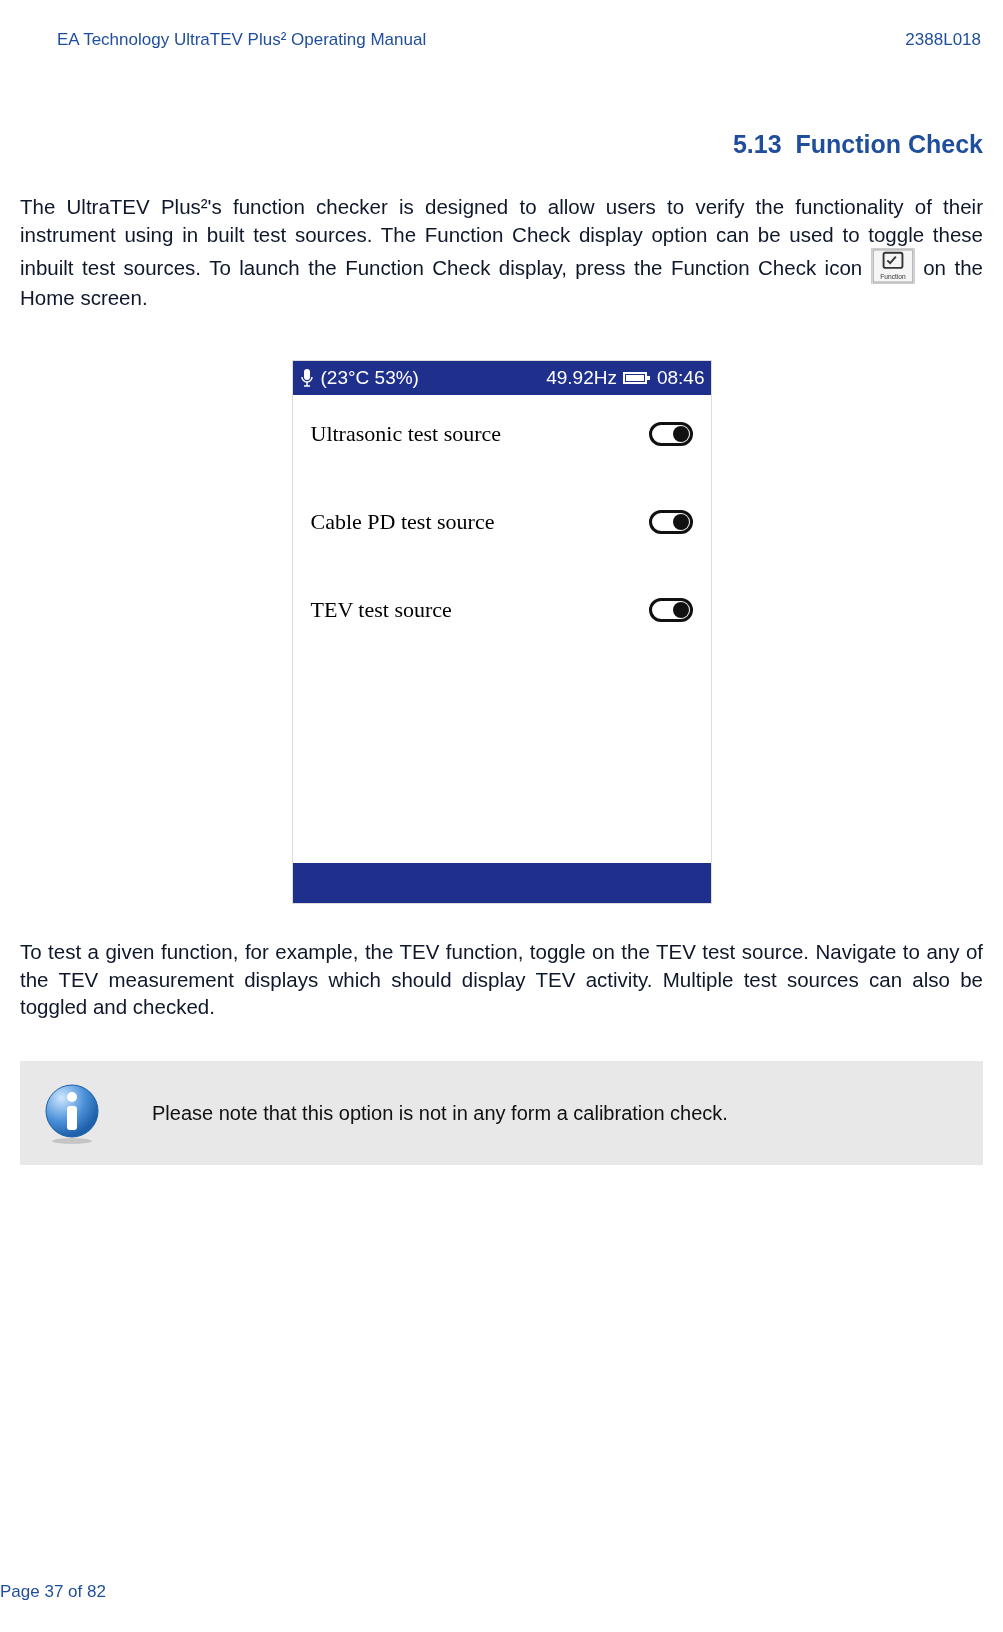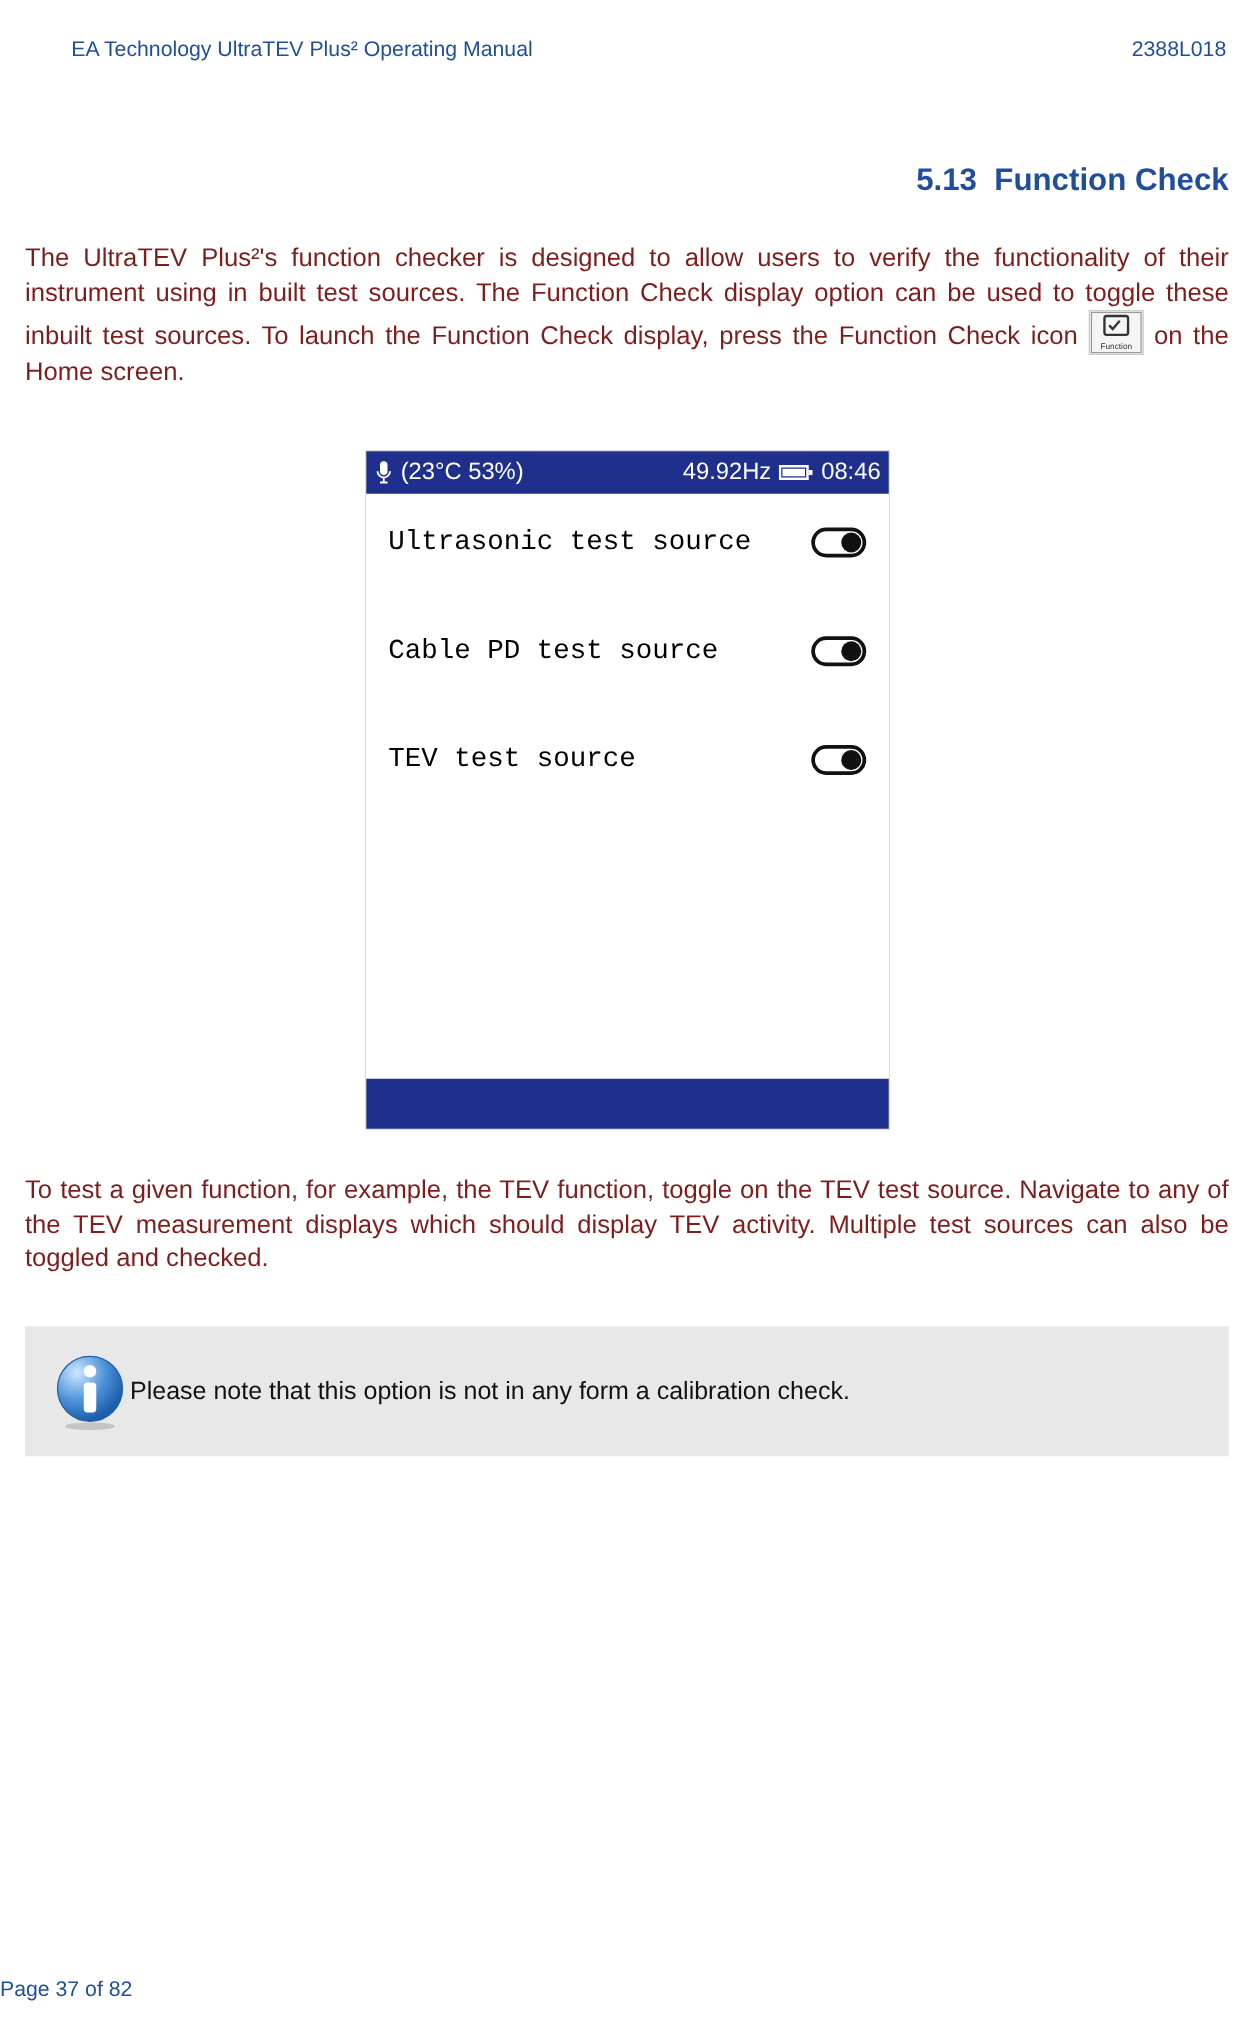--- a/index.html
+++ b/index.html
@@ -34,7 +34,7 @@
     font-size: 20.5px;
     line-height: 1.35;
     text-align: justify;
-    color: #7f1d1d;
+    color: #0f172a;
     margin-top: 34px;
   }
   .body-text .inline-icon-wrap {

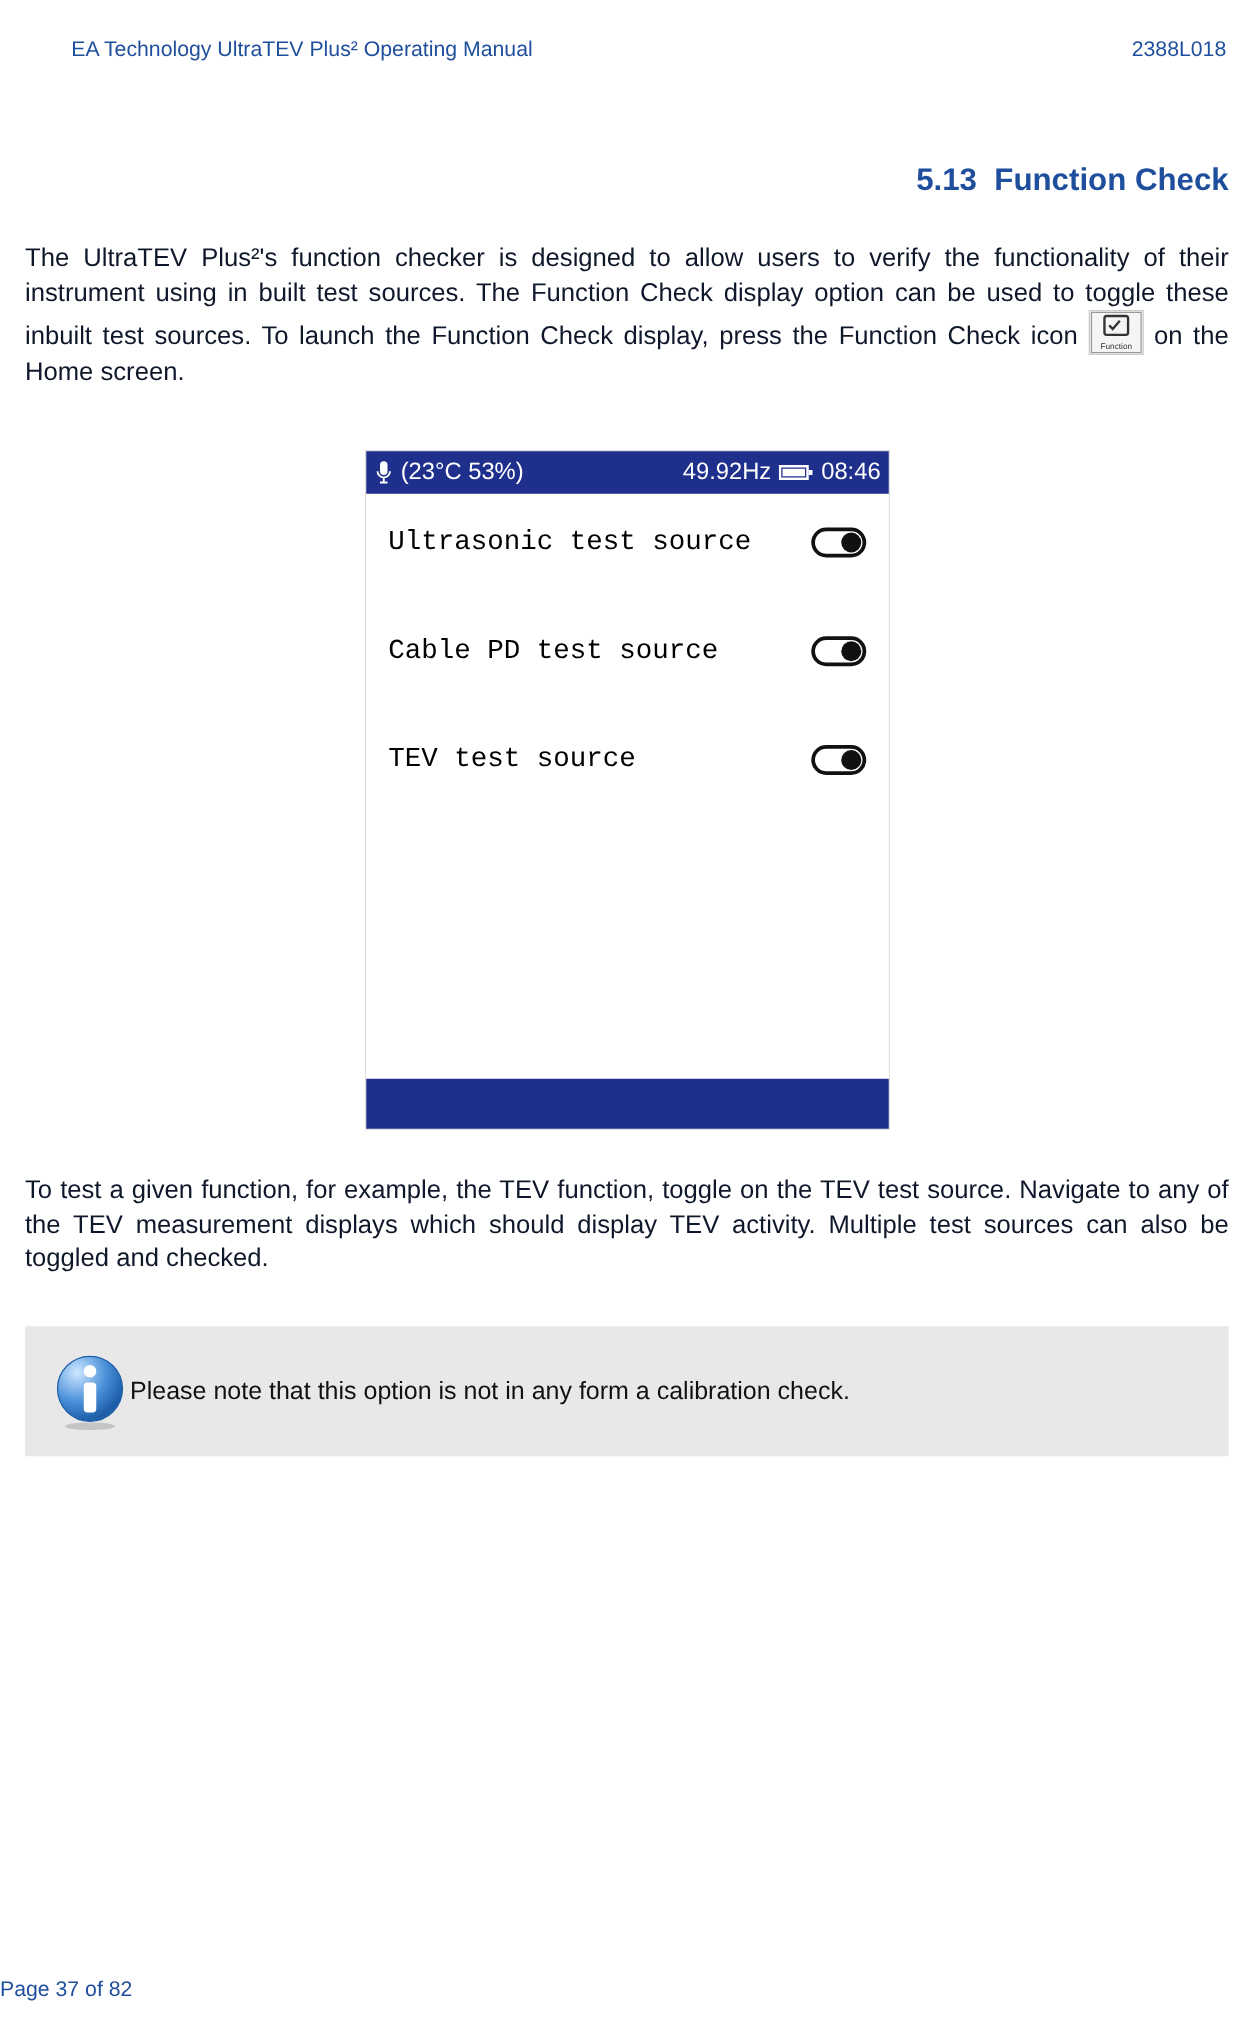--- a/index.html
+++ b/index.html
@@ -72,7 +72,7 @@
   .screen-body {
     min-height: 468px;
     padding: 26px 18px 0 18px;
-    font-family: Liberation Mono, monospace;
+    font-family: Liberation Serif, serif;
   }
   .toggle-row {
     display: flex;

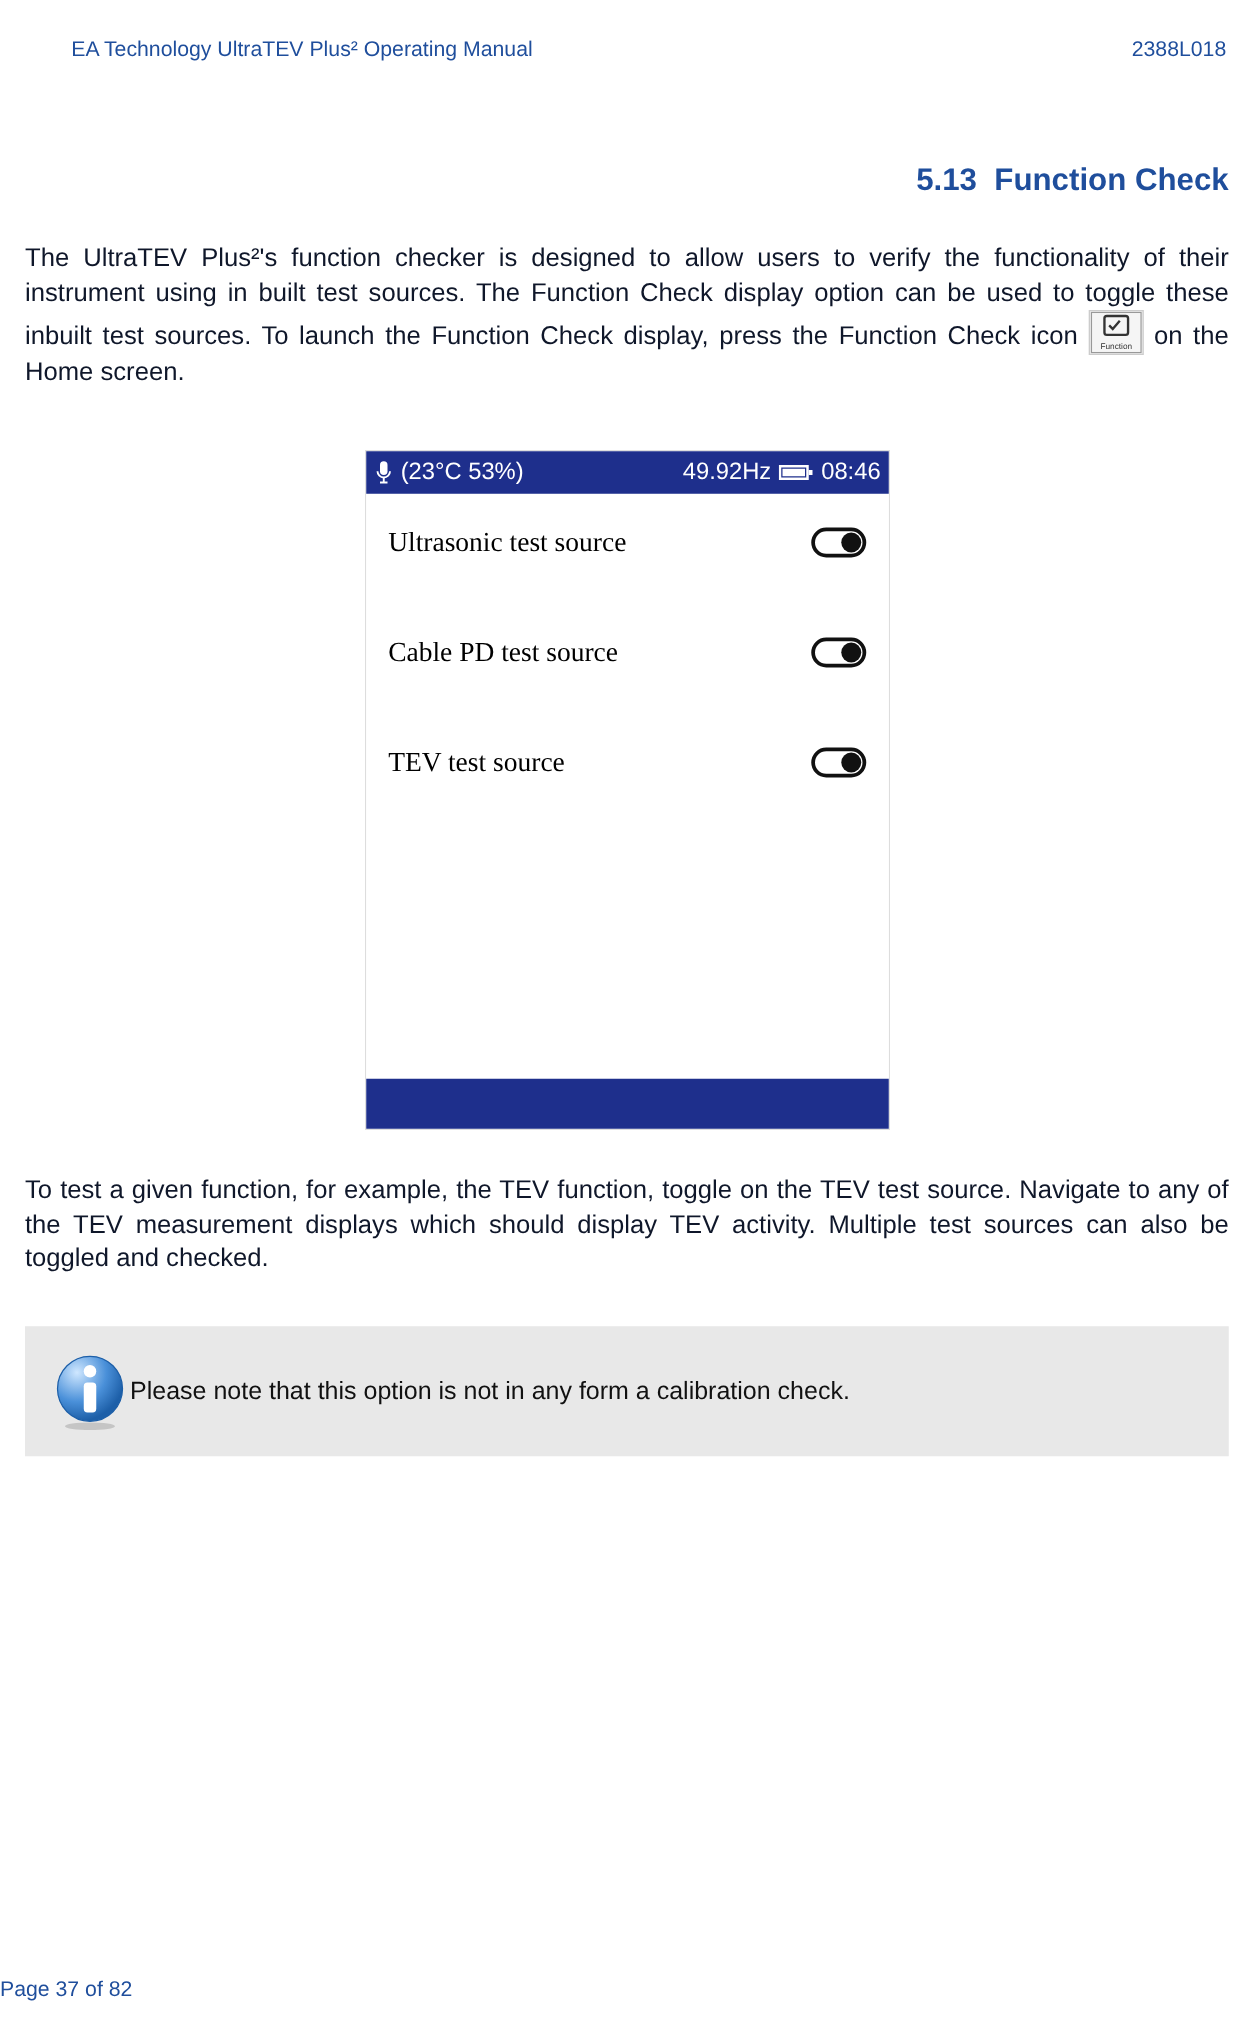--- a/index.html
+++ b/index.html
@@ -109,6 +109,7 @@
     align-items: center;
     padding: 20px 20px;
     margin-top: 40px;
+    gap: 48px;
   }
   .note-icon {
     width: 64px;

